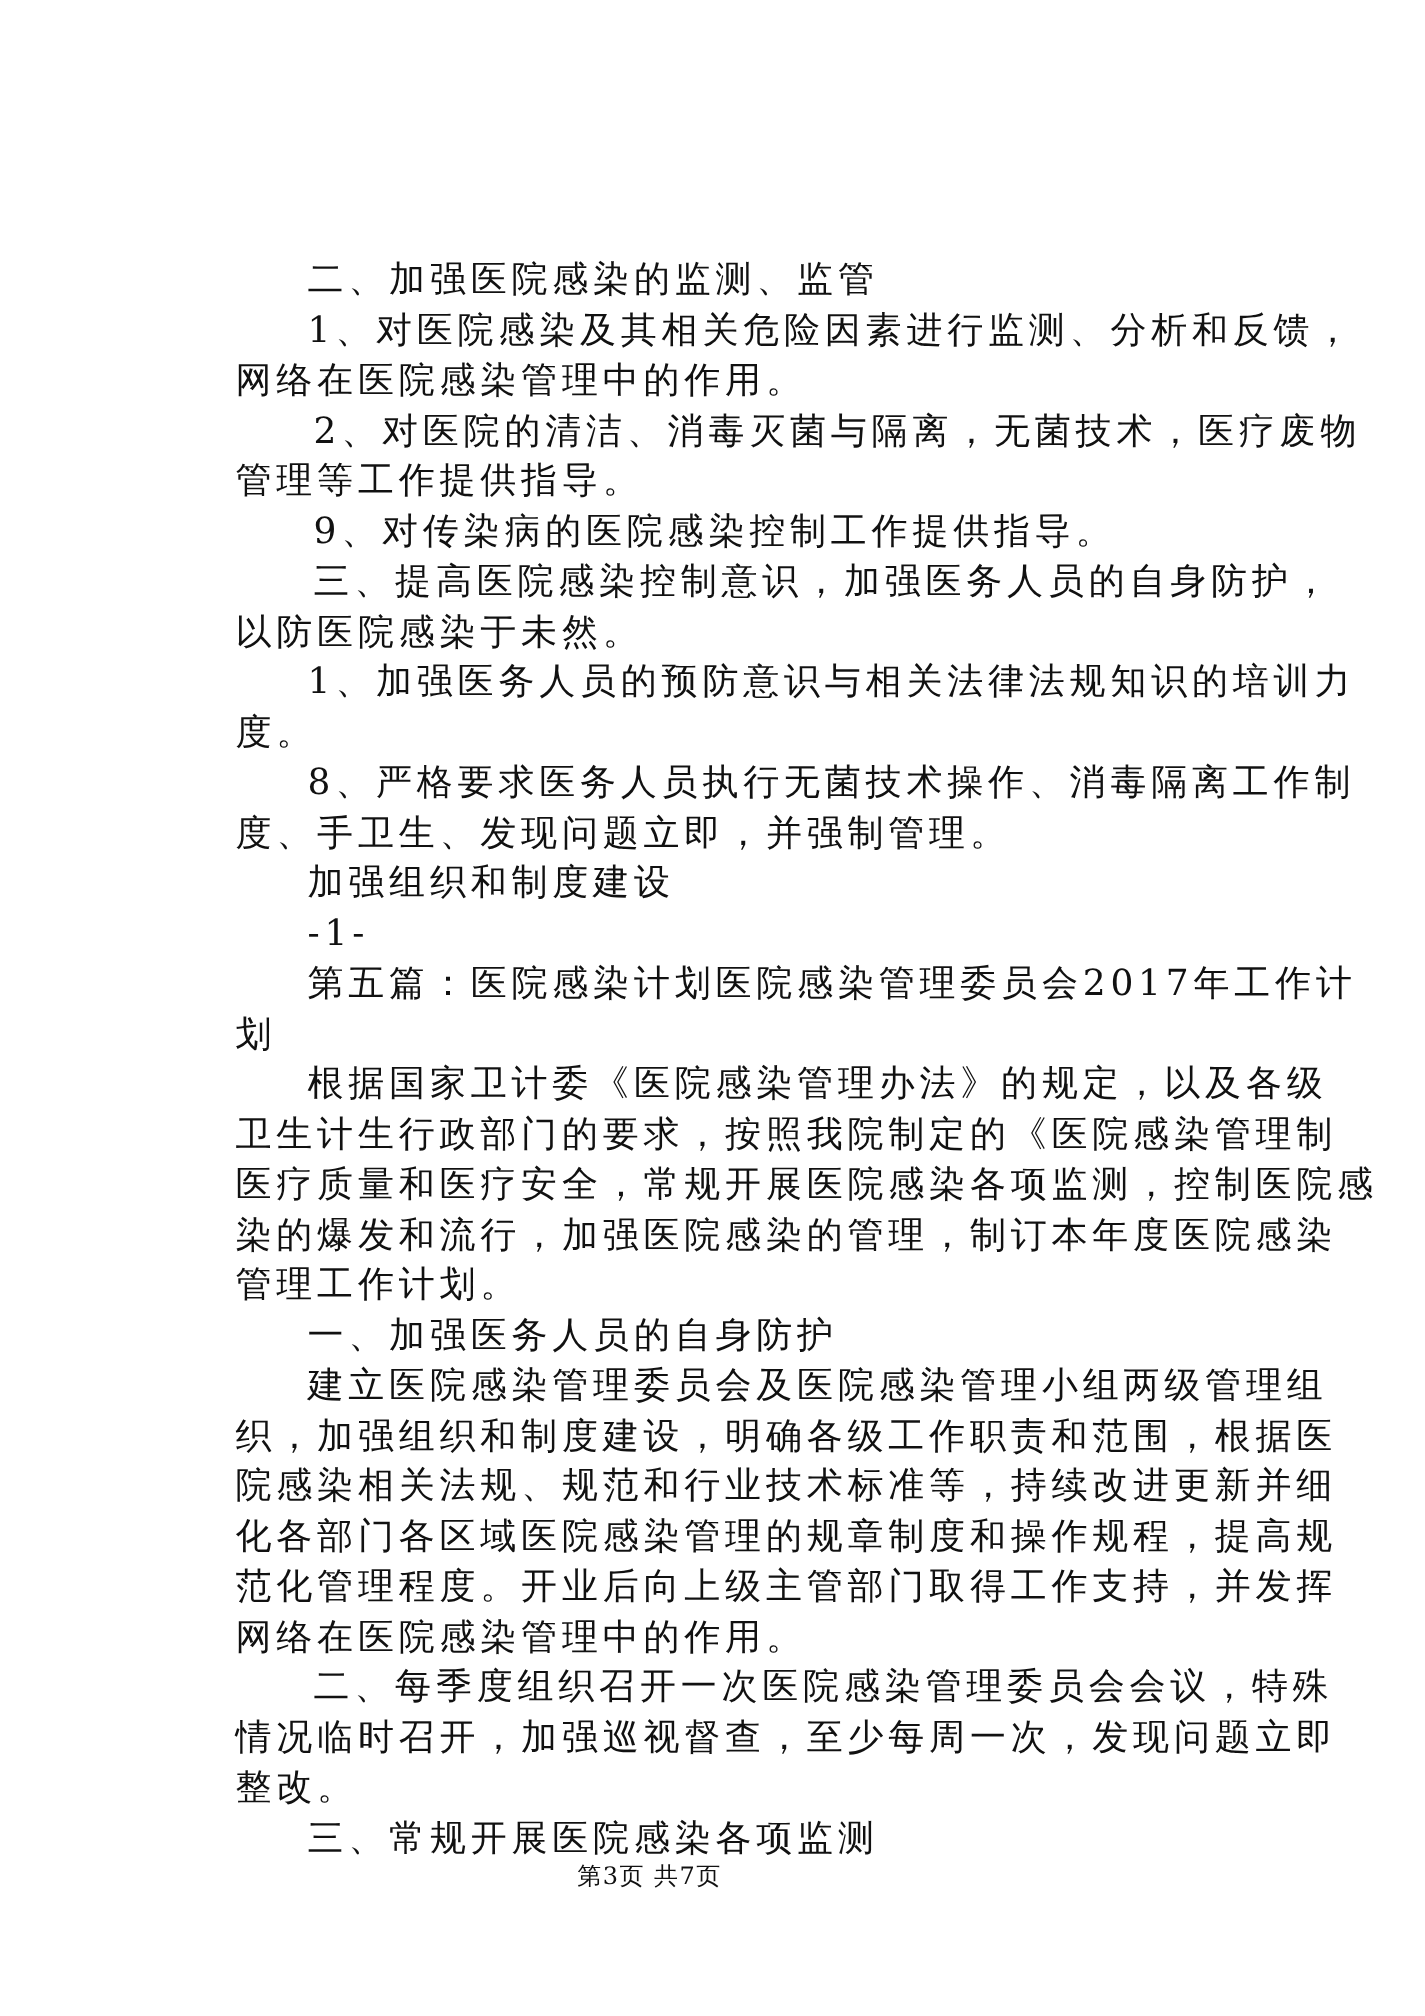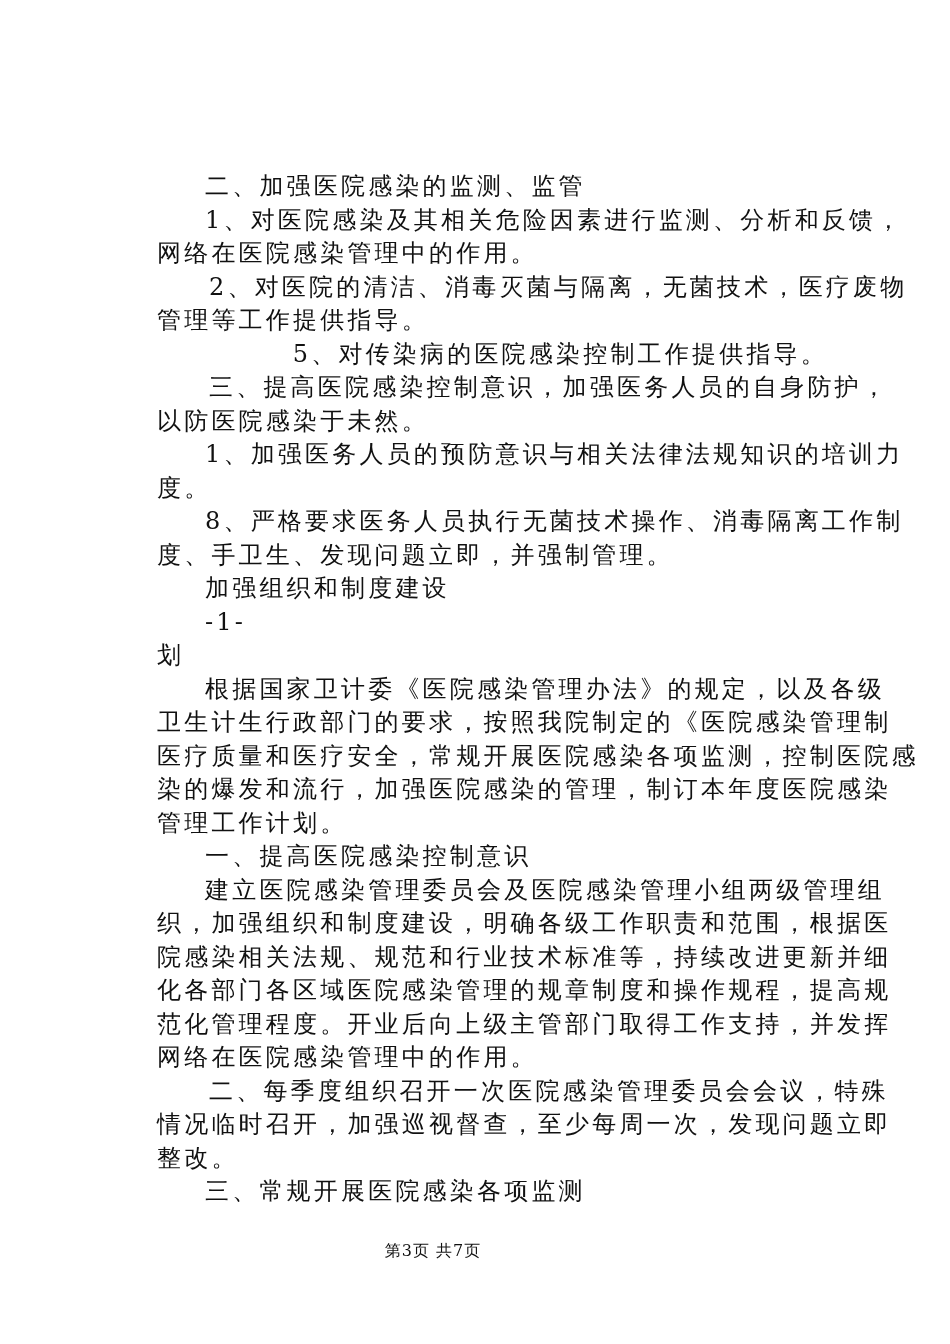--- a/index.html
+++ b/index.html
@@ -31,7 +31,7 @@
     margin-left: 29px;
   }
   .indent { padding-left: 48px; }
-  .indent-sm { padding-left: 52px; text-align: right; }
+  .indent-sm { padding-left: 52px; }
   .footer {
     position: absolute;
     left: 0;

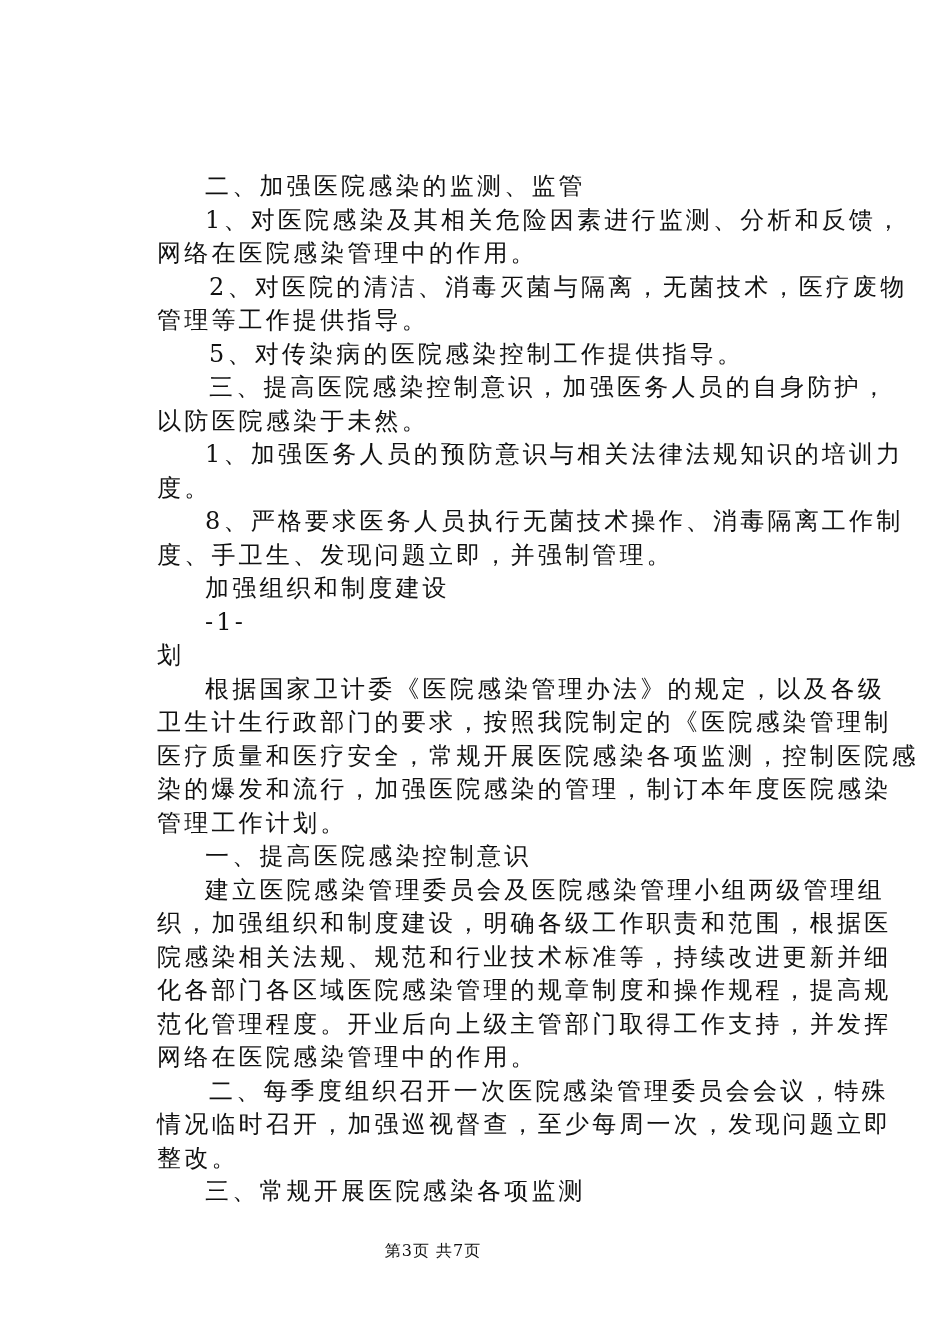--- a/index.html
+++ b/index.html
@@ -51,7 +51,7 @@
   <div class="line">网络在医院感染管理中的作用。</div>
   <div class="line indent-sm">2、对医院的清洁、消毒灭菌与隔离，无菌技术，医疗废物</div>
   <div class="line">管理等工作提供指导。</div>
-  <div class="line indent-sm">5、对传染病的医院感染控制工作提供指导。</div>
+  <div class="line indent-sm">9、对传染病的医院感染控制工作提供指导。</div>
   <div class="line indent-sm">三、提高医院感染控制意识，加强医务人员的自身防护，</div>
   <div class="line">以防医院感染于未然。</div>
   <div class="line indent">1、加强医务人员的预防意识与相关法律法规知识的培训力</div>

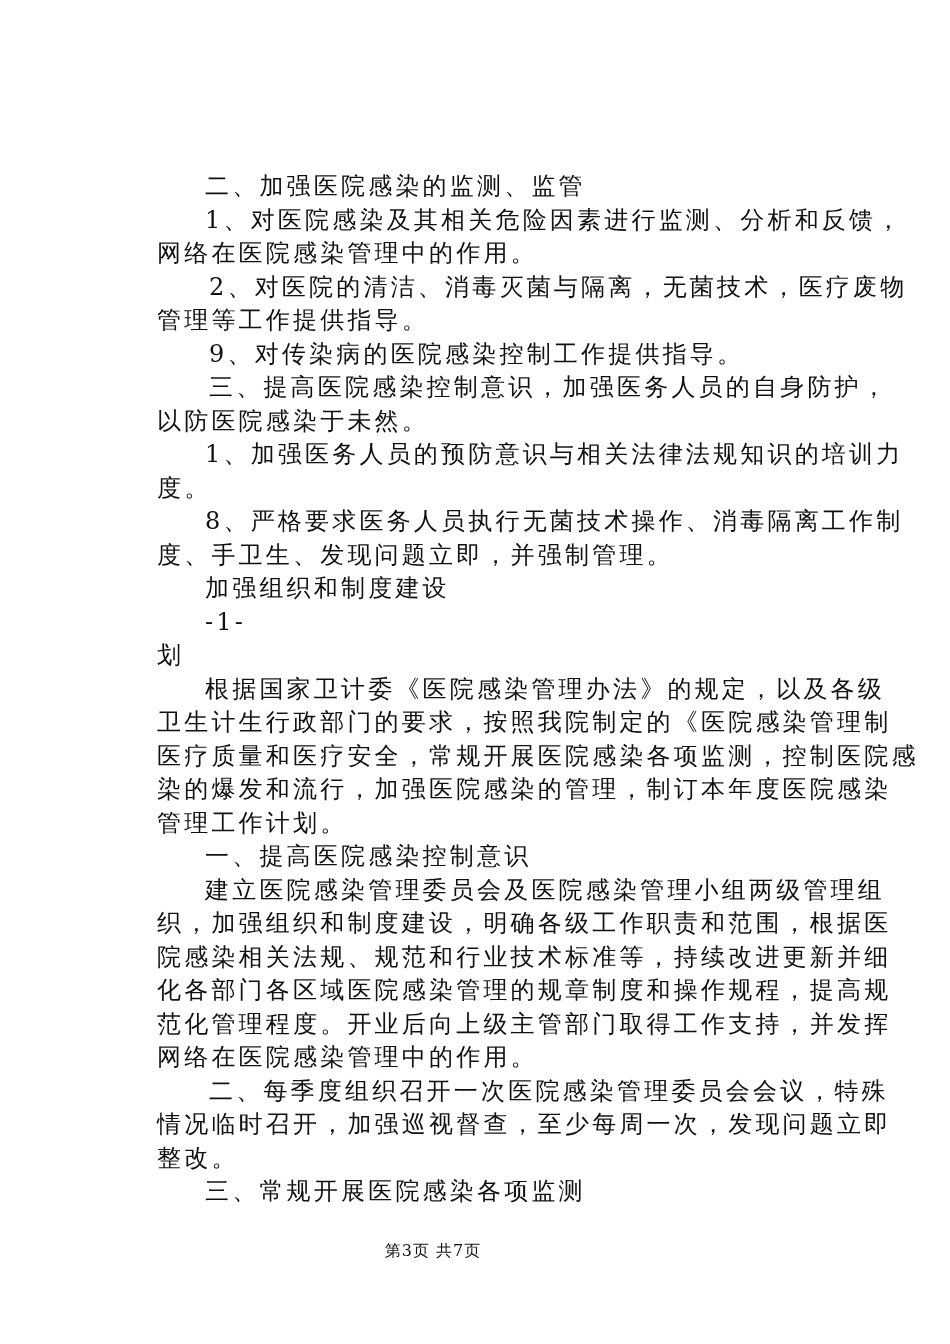--- a/index.html
+++ b/index.html
@@ -60,6 +60,7 @@
   <div class="line">度、手卫生、发现问题立即，并强制管理。</div>
   <div class="line indent">加强组织和制度建设</div>
   <div class="line indent">-1-</div>
+  <div class="line indent">第五篇：医院感染计划医院感染管理委员会2017年工作计</div>
   <div class="line">划</div>
   <div class="line indent">根据国家卫计委《医院感染管理办法》的规定，以及各级</div>
   <div class="line">卫生计生行政部门的要求，按照我院制定的《医院感染管理制</div>

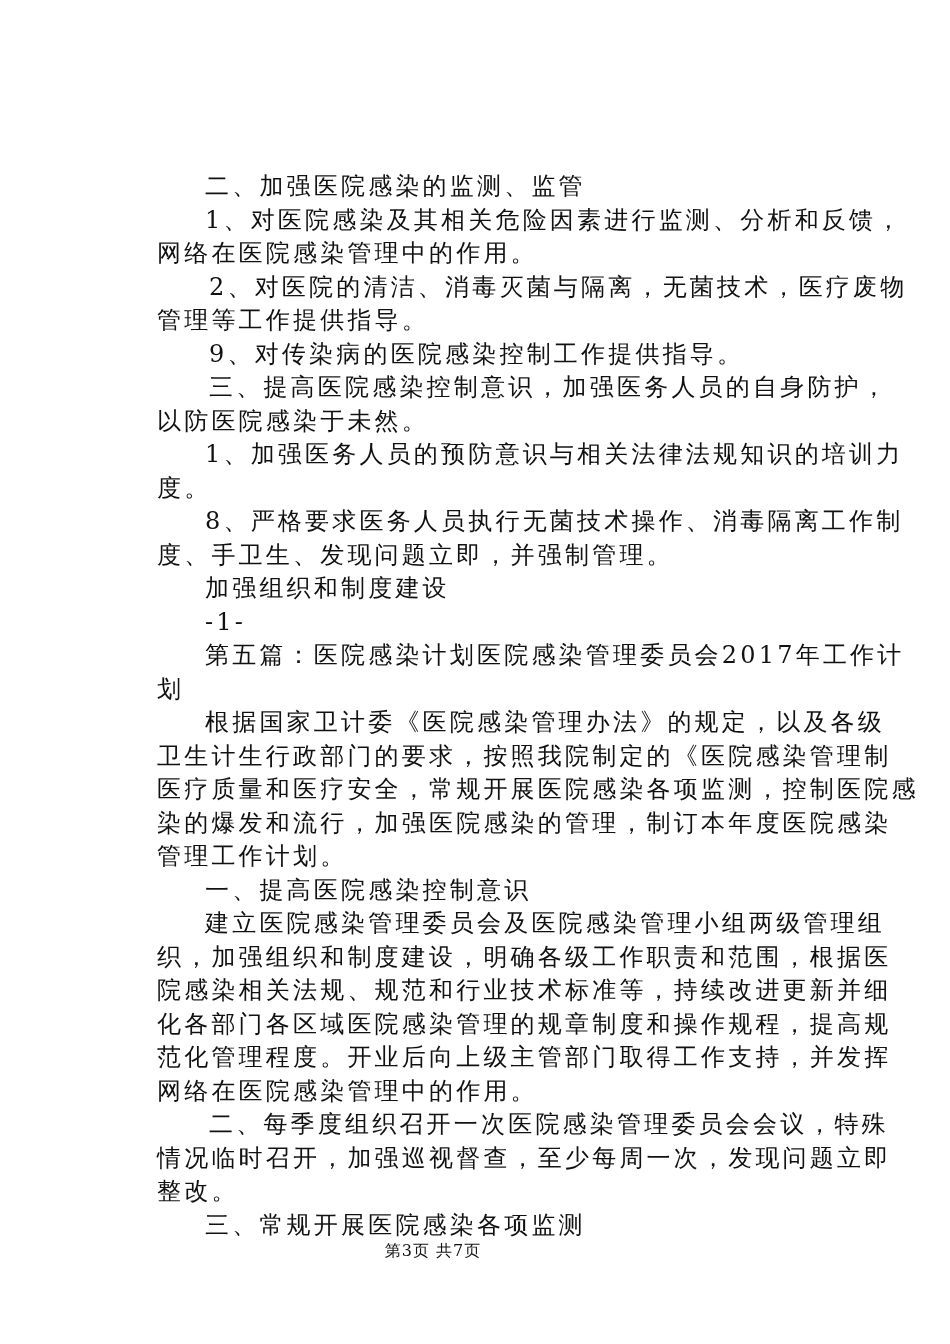--- a/index.html
+++ b/index.html
@@ -67,7 +67,7 @@
   <div class="line">医疗质量和医疗安全，常规开展医院感染各项监测，控制医院感</div>
   <div class="line">染的爆发和流行，加强医院感染的管理，制订本年度医院感染</div>
   <div class="line">管理工作计划。</div>
-  <div class="line indent">一、提高医院感染控制意识</div>
+  <div class="line indent">一、加强医务人员的自身防护</div>
   <div class="line indent">建立医院感染管理委员会及医院感染管理小组两级管理组</div>
   <div class="line">织，加强组织和制度建设，明确各级工作职责和范围，根据医</div>
   <div class="line">院感染相关法规、规范和行业技术标准等，持续改进更新并细</div>

